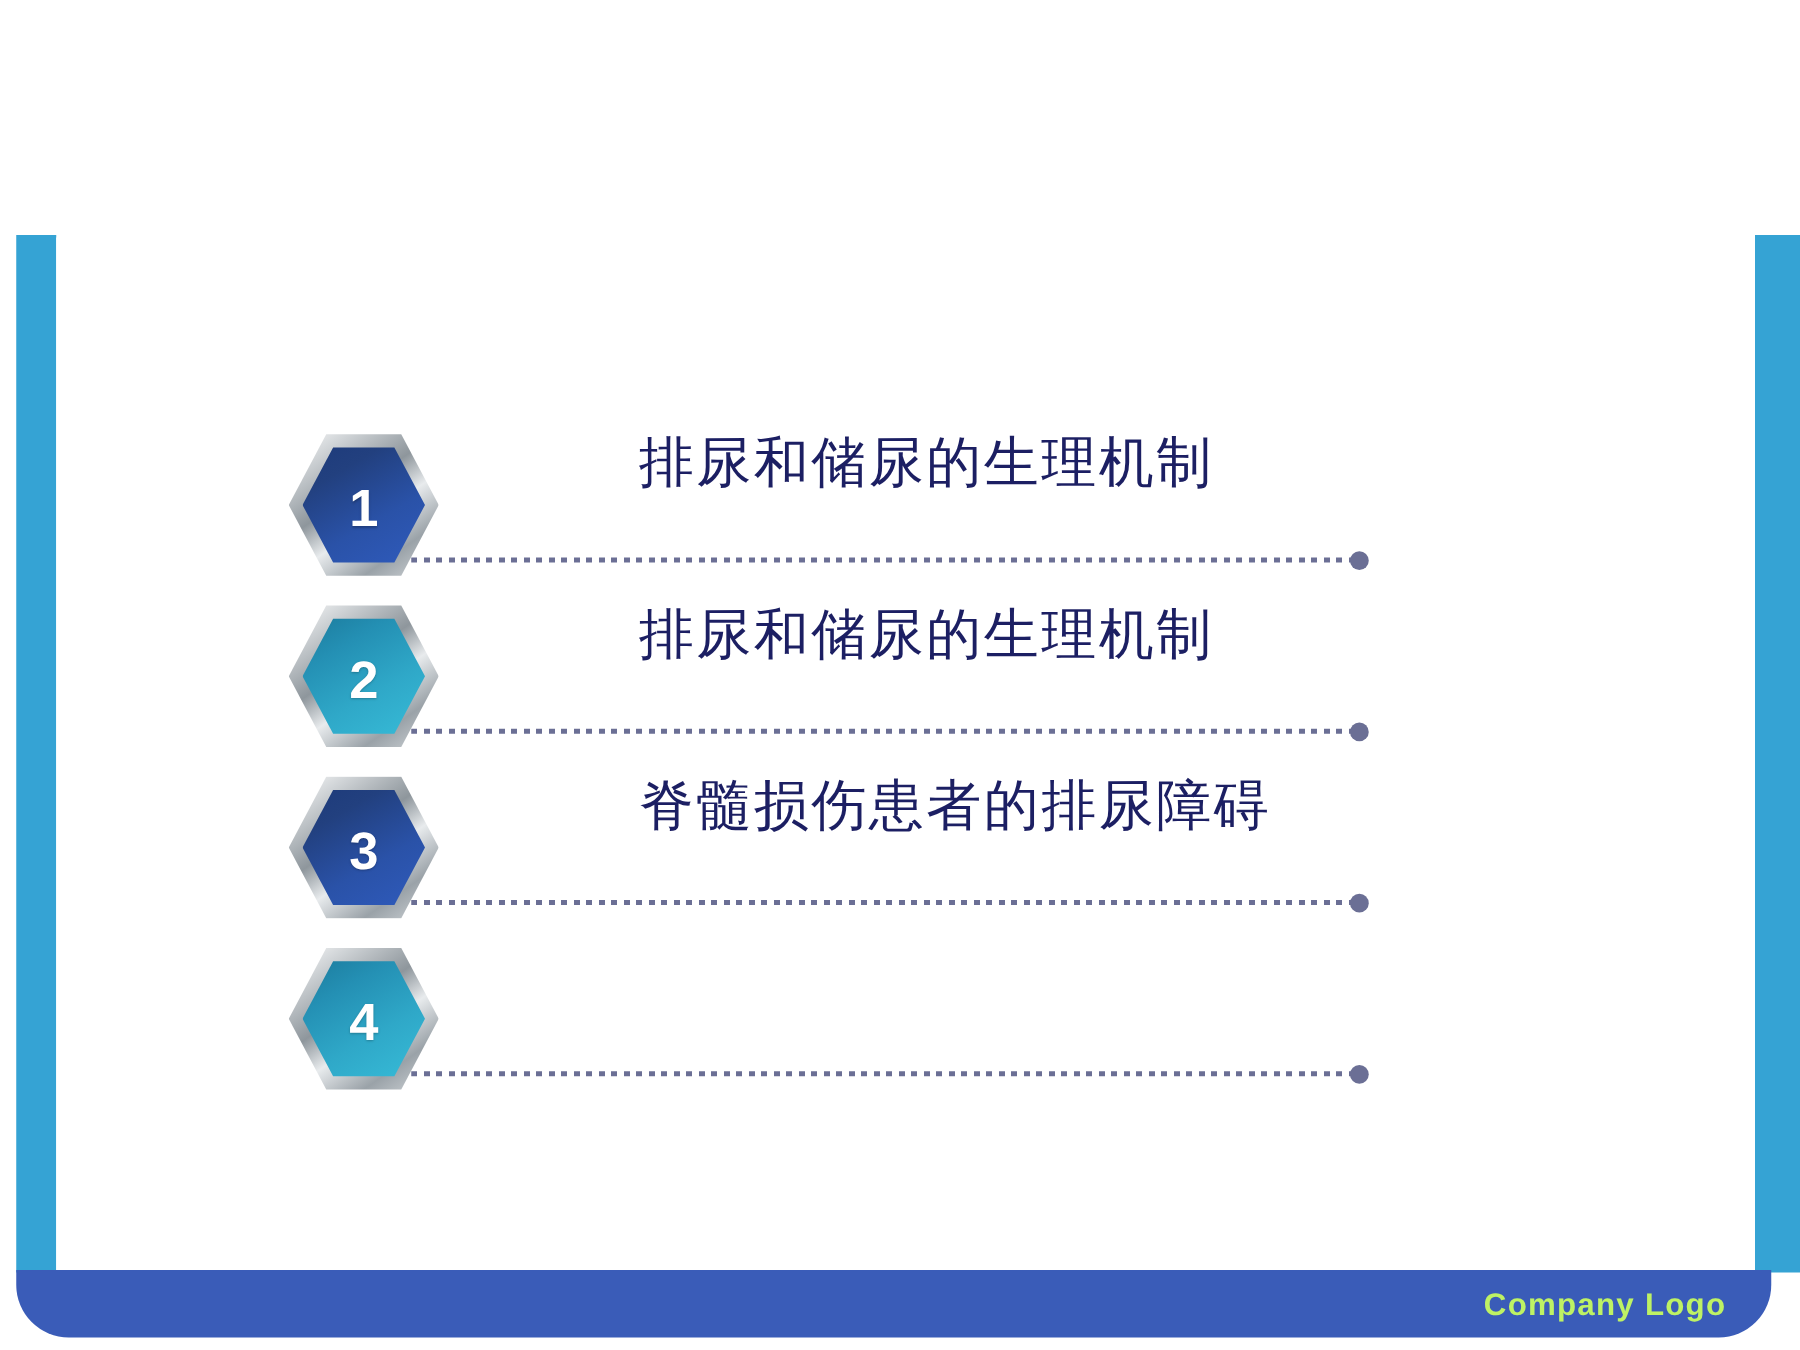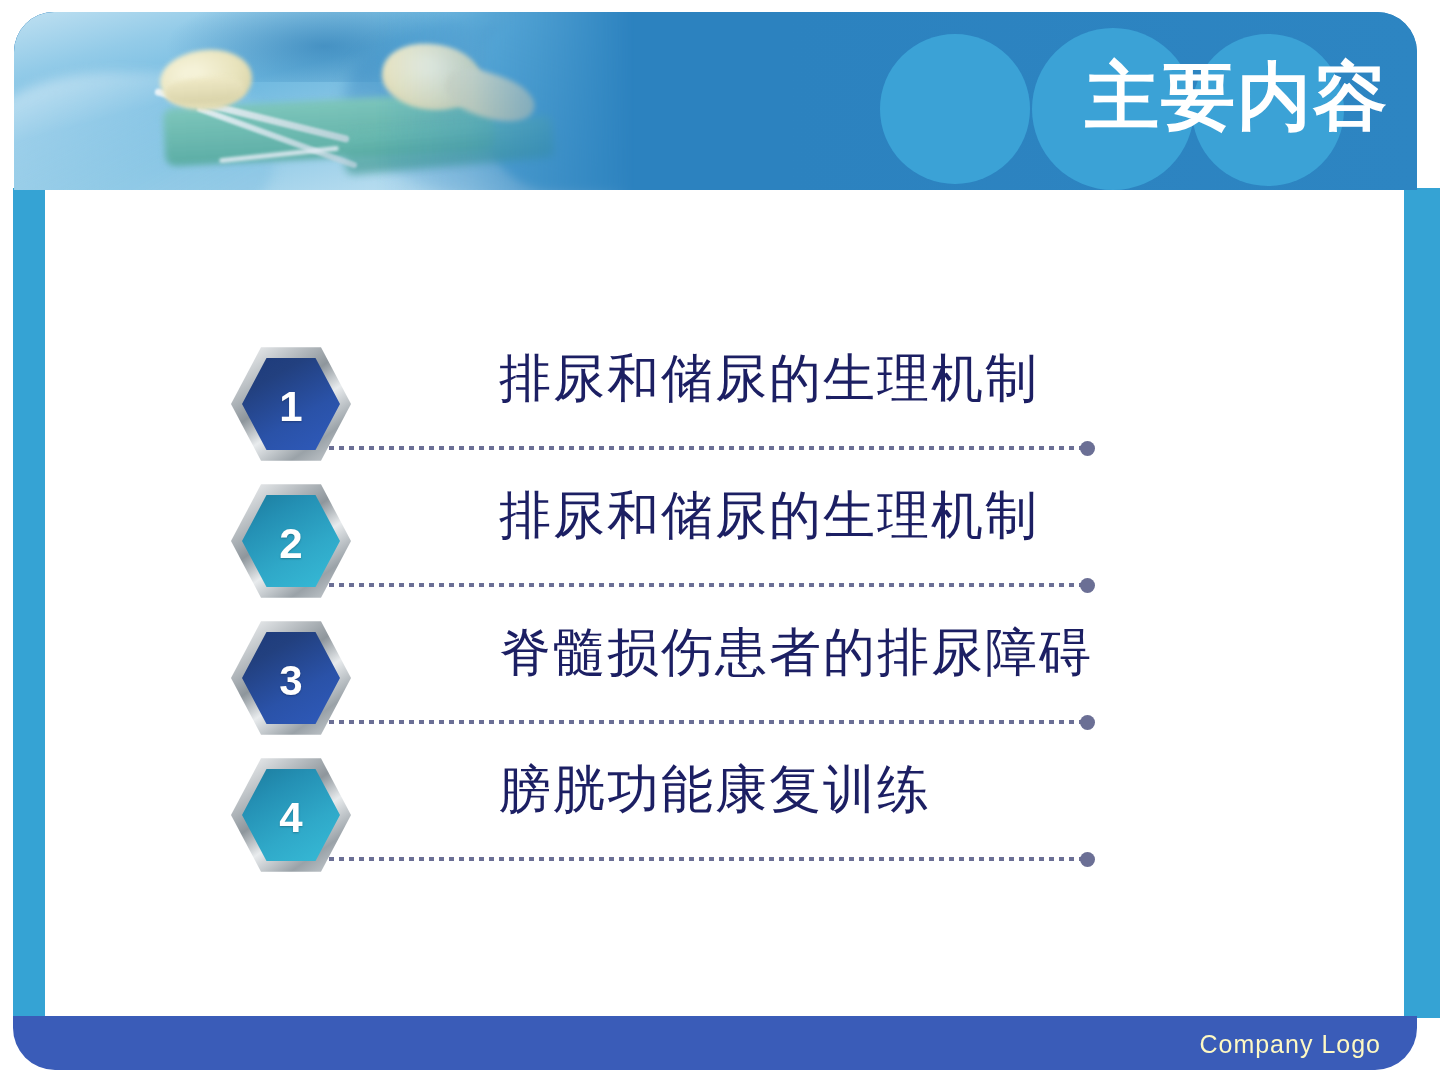--- a/index.html
+++ b/index.html
@@ -324,32 +324,6 @@
   <div class="accent-bar-left"></div>
   <div class="accent-bar-right"></div>
 
-  <div class="banner">
-    <div class="banner-field"></div>
-
-    <div class="banner-circle circle-a"></div>
-    <div class="banner-circle circle-b"></div>
-    <div class="banner-circle circle-c"></div>
-
-    <div class="banner-photo">
-      <div class="ph-base"></div>
-      <div class="ph ph-dark-top"></div>
-      <div class="ph ph-drape-l"></div>
-      <div class="ph ph-drape-r"></div>
-      <div class="ph ph-gown-r"></div>
-      <div class="ph ph-tray"></div>
-      <div class="ph ph-tray2"></div>
-      <div class="ph ph-instr1"></div>
-      <div class="ph ph-instr2"></div>
-      <div class="ph ph-instr3"></div>
-      <div class="ph ph-hand1"></div>
-      <div class="ph ph-fing1"></div>
-      <div class="ph ph-hand2"></div>
-      <div class="ph ph-wrist2"></div>
-    </div>
-
-    <div class="banner-title">主要内容</div>
-  </div>
 
   <div class="content">
 

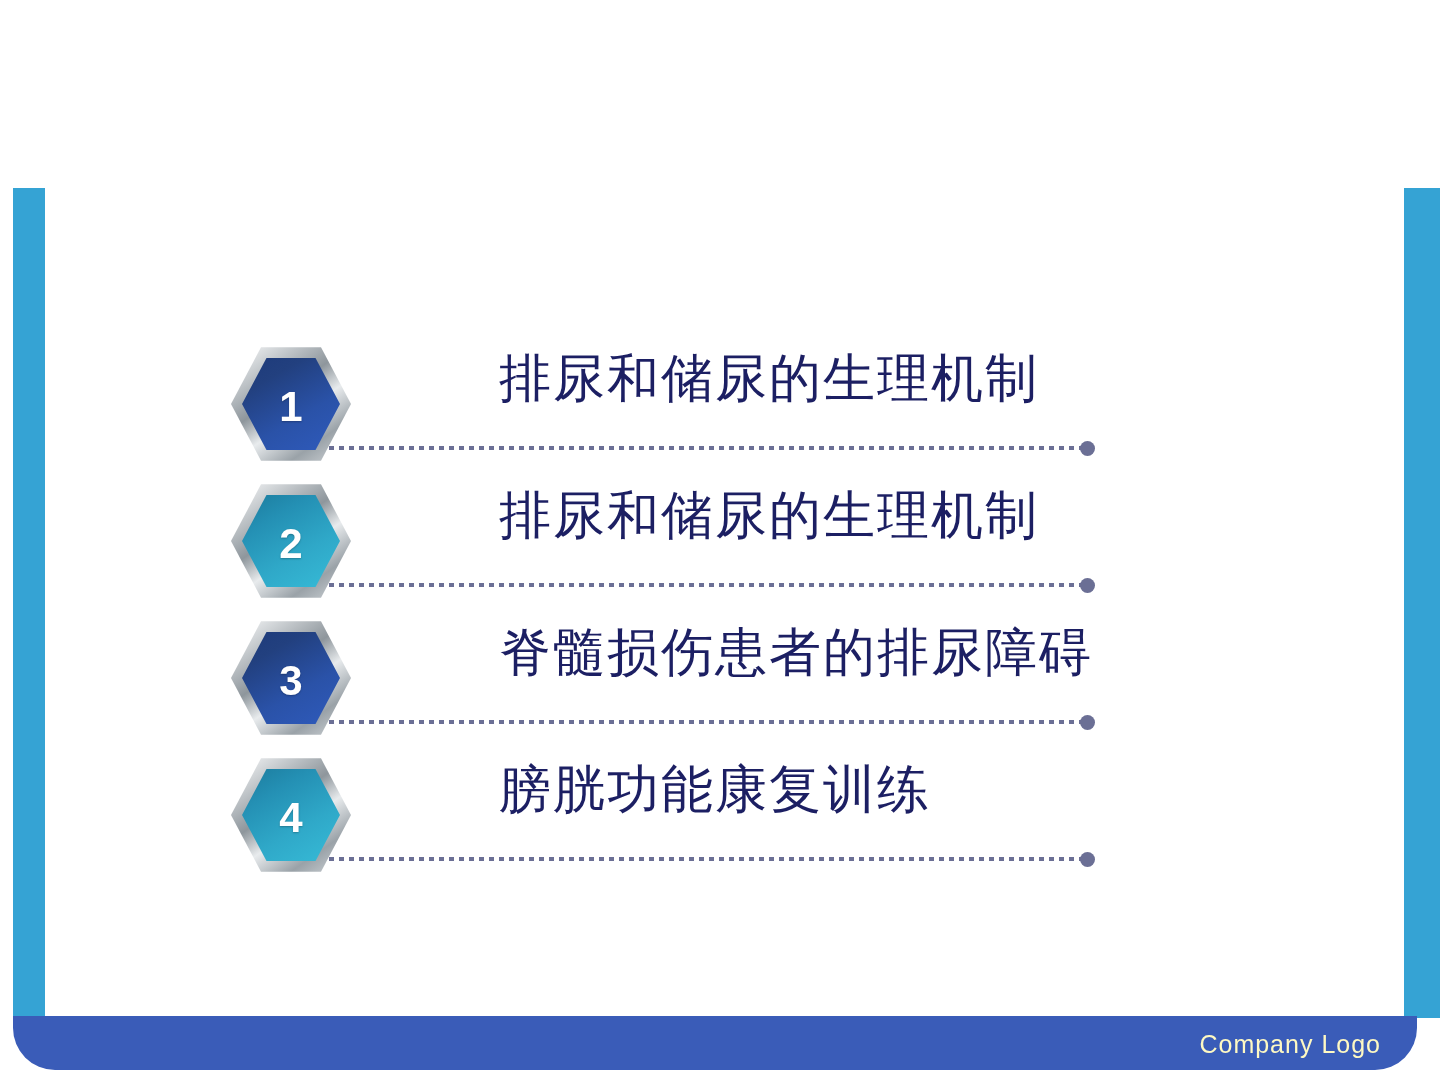--- a/index.html
+++ b/index.html
@@ -256,10 +256,10 @@
 
   .row-label {
     position: absolute;
-    left: 268px;
+    left: 280px;
     top: 4px;
-    font-family: Liberation Serif, serif;
-    font-size: 52px;
+    font-family: Liberation Mono, monospace;
+    font-size: 44px;
     font-weight: 400;
     color: #1c1f63;
     letter-spacing: 2px;

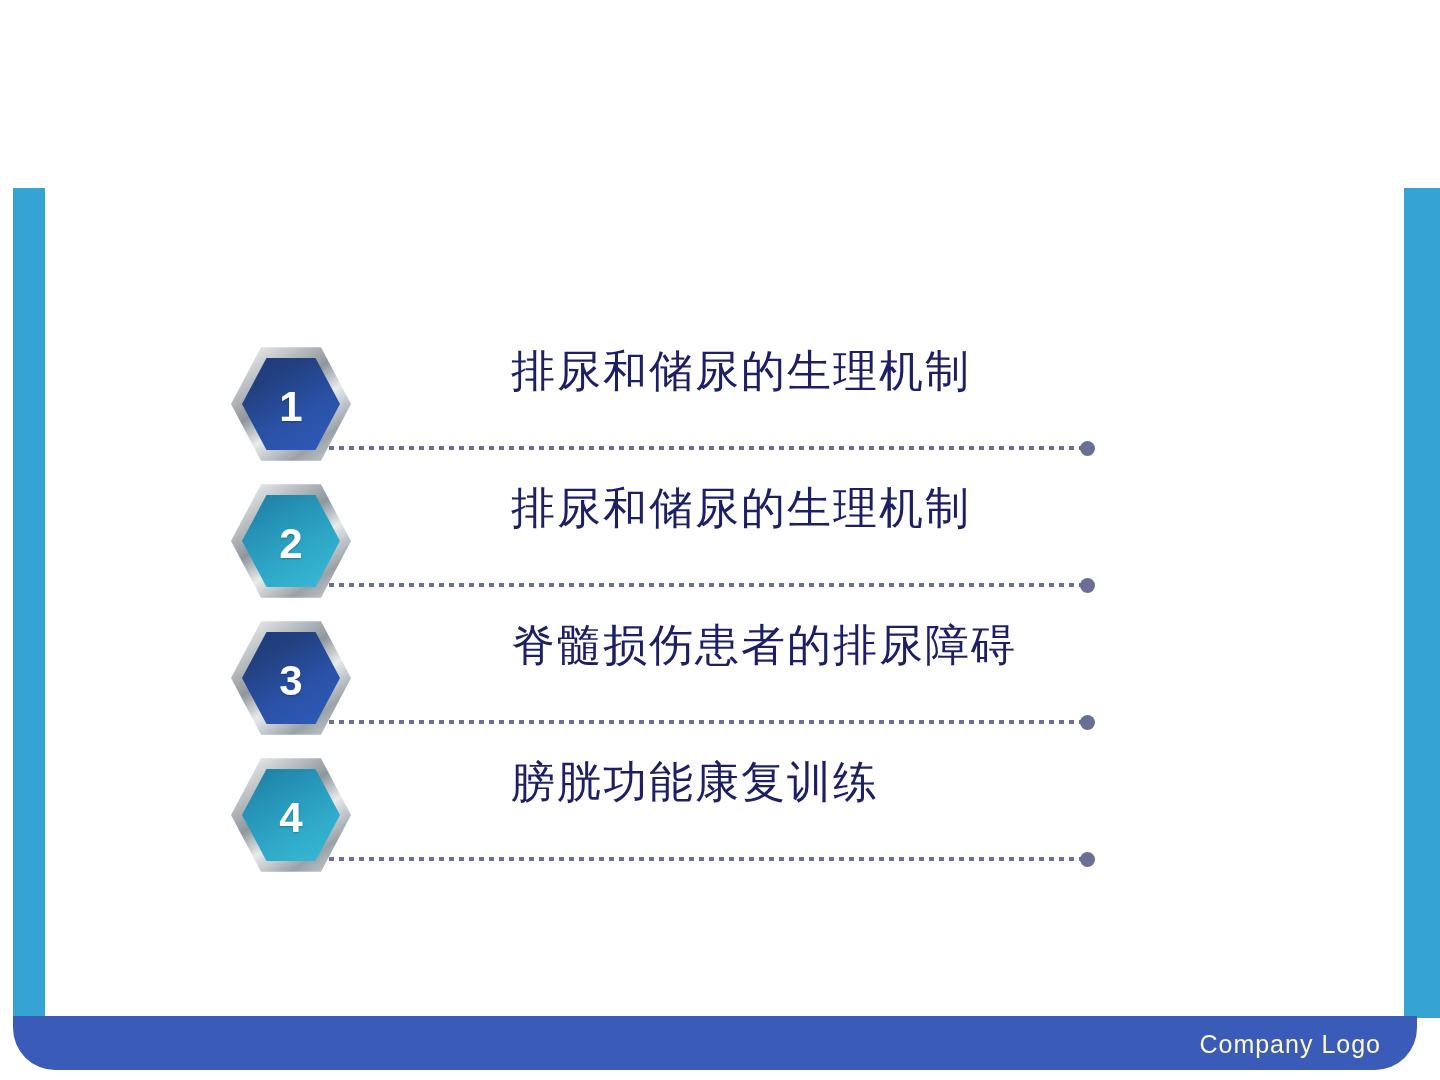--- a/index.html
+++ b/index.html
@@ -374,7 +374,6 @@
           <div class="hex-inner hex-teal"></div>
           <div class="hex-num">4</div>
         </div>
-        <div class="row-label">膀胱功能康复训练</div>
         <div class="connector">
           <div class="dots"></div>
           <div class="end-dot"></div>

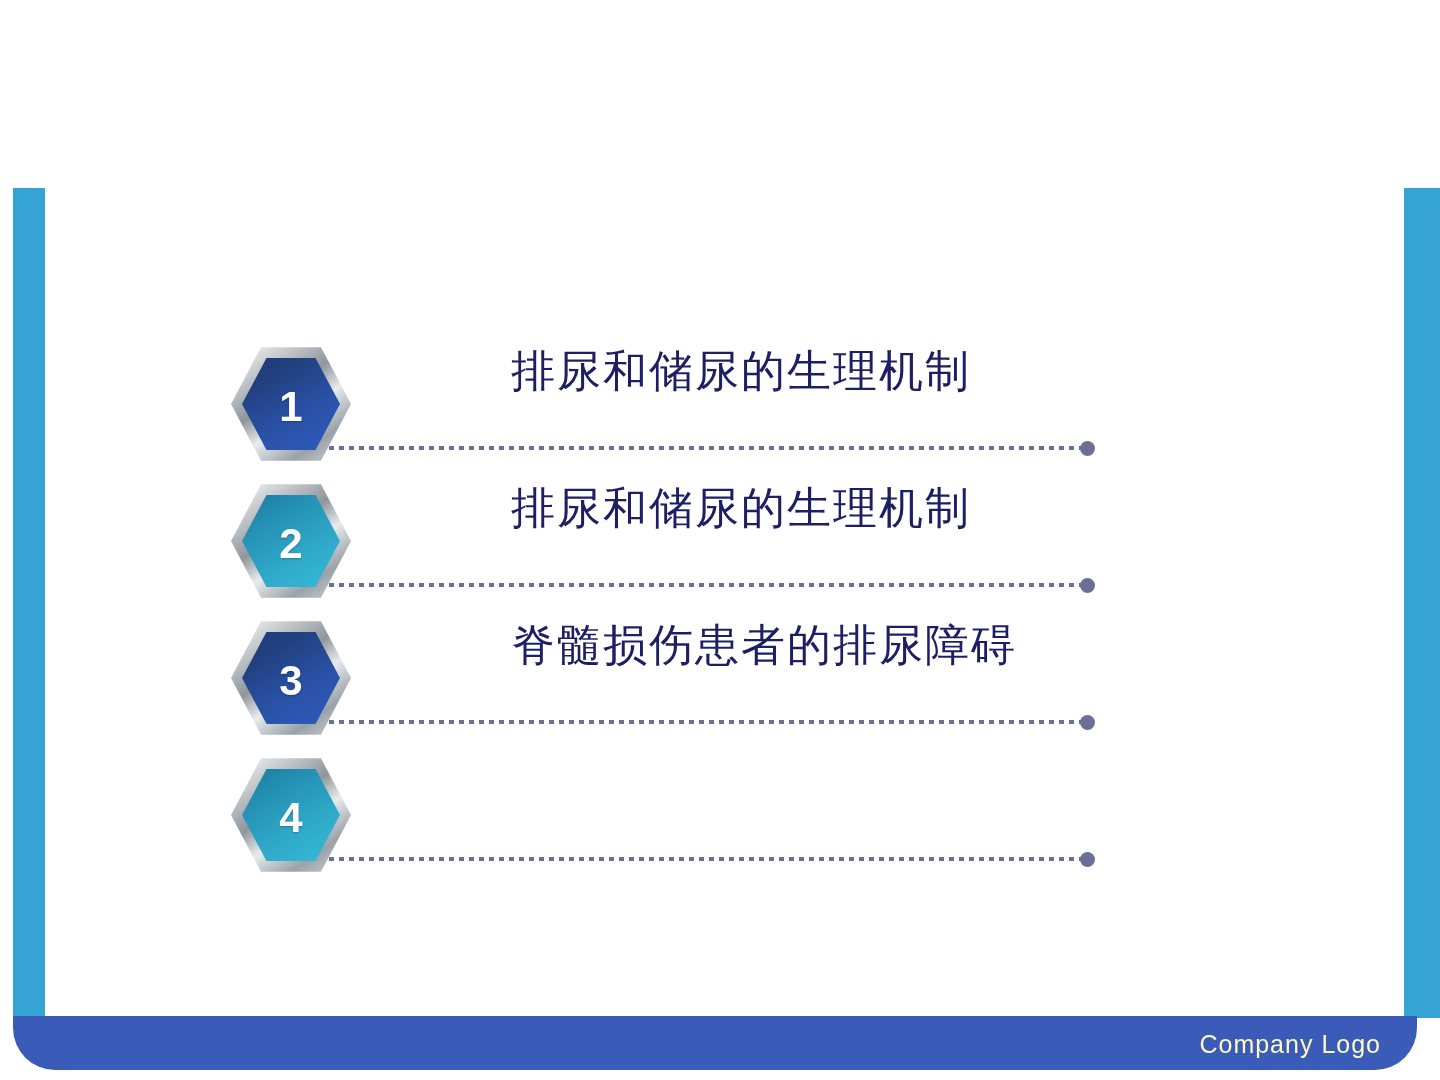--- a/index.html
+++ b/index.html
@@ -307,10 +307,10 @@
     position: absolute;
     right: 36px;
     top: 14px;
-    color: #fef9c3;
+    color: #bef264;
     font-family: "Liberation Sans", sans-serif;
     font-size: 25px;
-    font-weight: 400;
+    font-weight: 700;
     letter-spacing: 1px;
   }
 </style>

